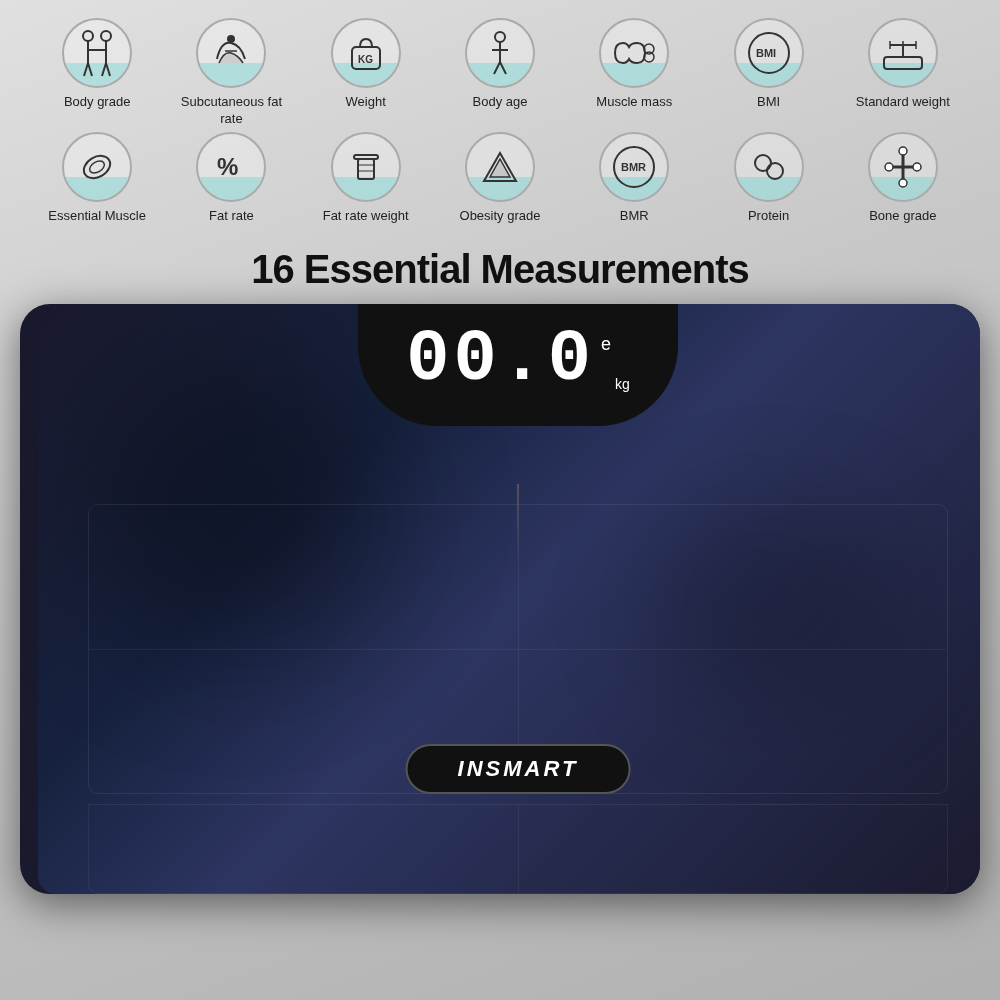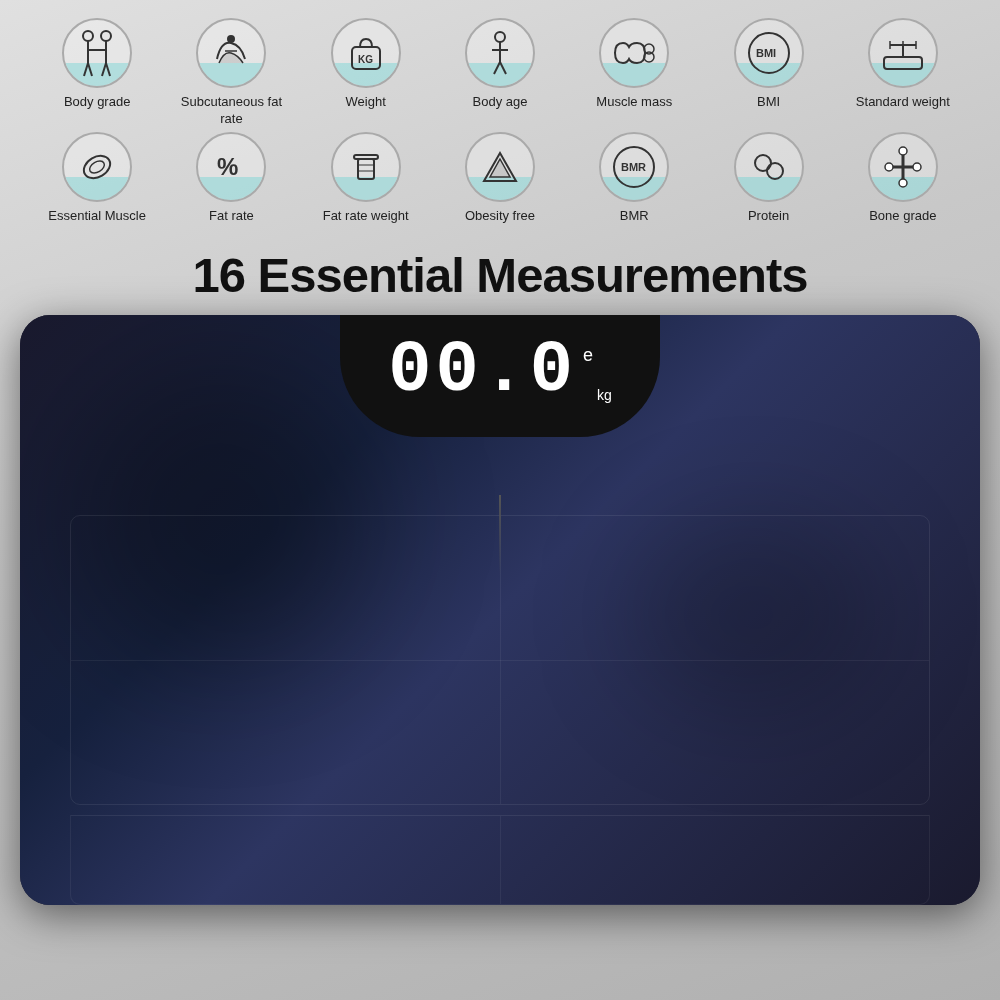--- a/index.html
+++ b/index.html
@@ -408,7 +408,7 @@
             <polygon points="22,14 32,32 12,32" stroke="#333" stroke-width="1.5" fill="rgba(0,0,0,0.1)"></polygon>
           </svg>
         </div>
-        <span class="icon-label">Obesity free</span>
+        <span class="icon-label">Obesity grade</span>
       </div>
 
       <div class="icon-item">

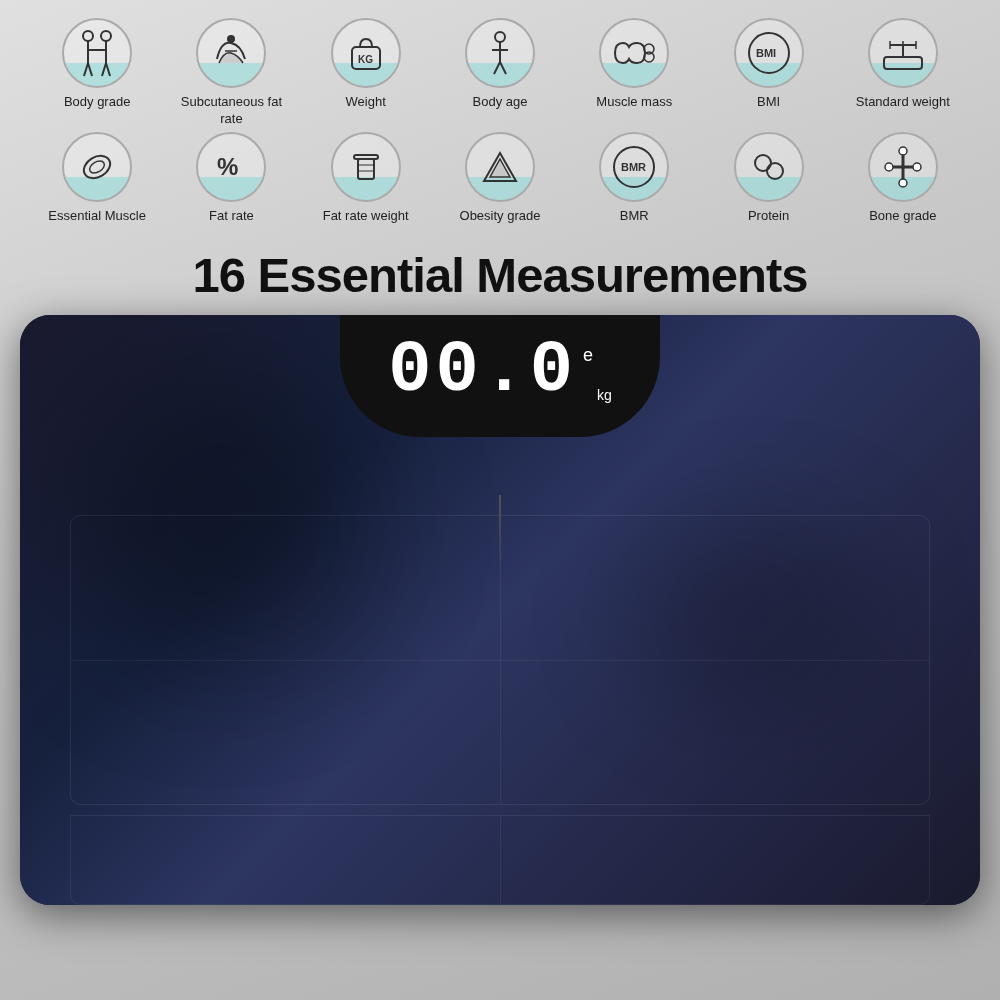--- a/index.html
+++ b/index.html
@@ -85,7 +85,7 @@
     }
 
     .heading-section h1 {
-      font-size: 49px;
+      font-size: 40px;
       font-weight: 900;
       color: #111;
       letter-spacing: -1px;

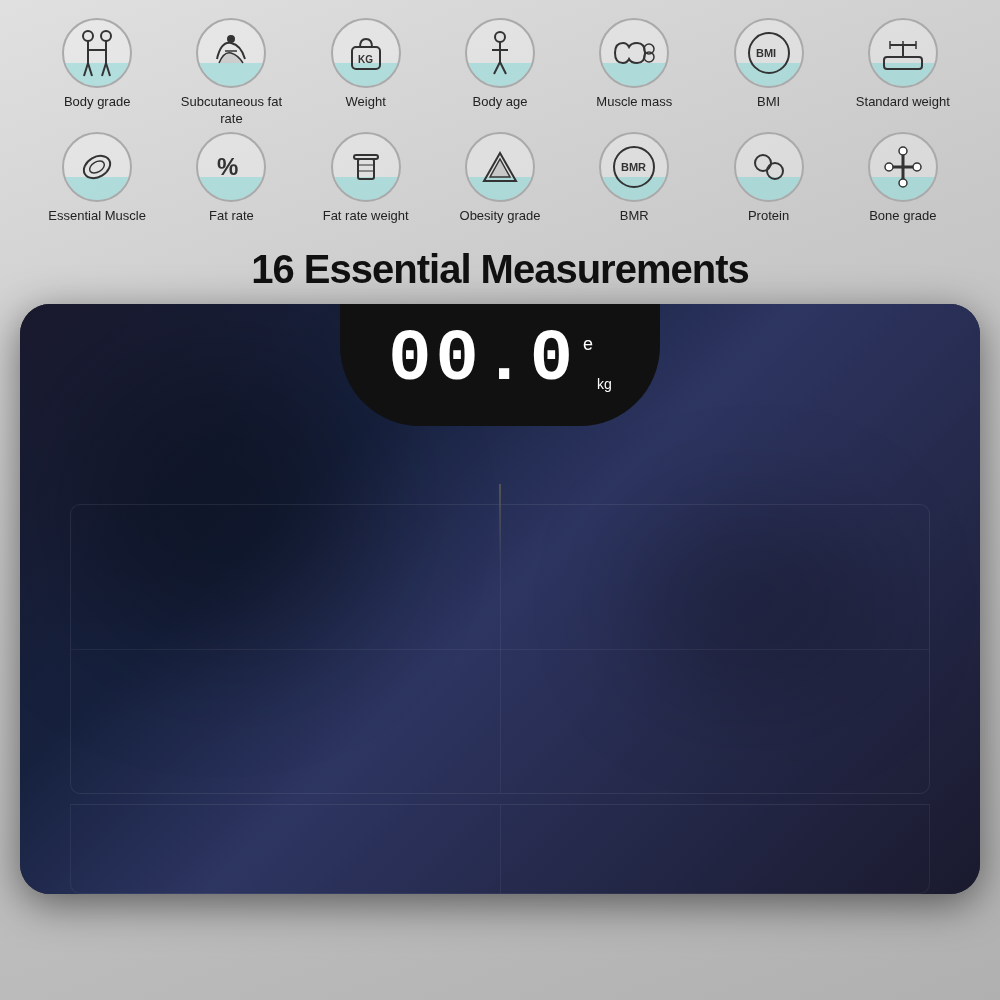--- a/index.html
+++ b/index.html
@@ -109,6 +109,7 @@
       background: linear-gradient(135deg, #1a1a2e 0%, #16213e 30%, #2d3561 50%, #1a1a2e 100%);
       border-radius: 18px;
       position: relative;
+      margin-left: 18px;
     }
 
     

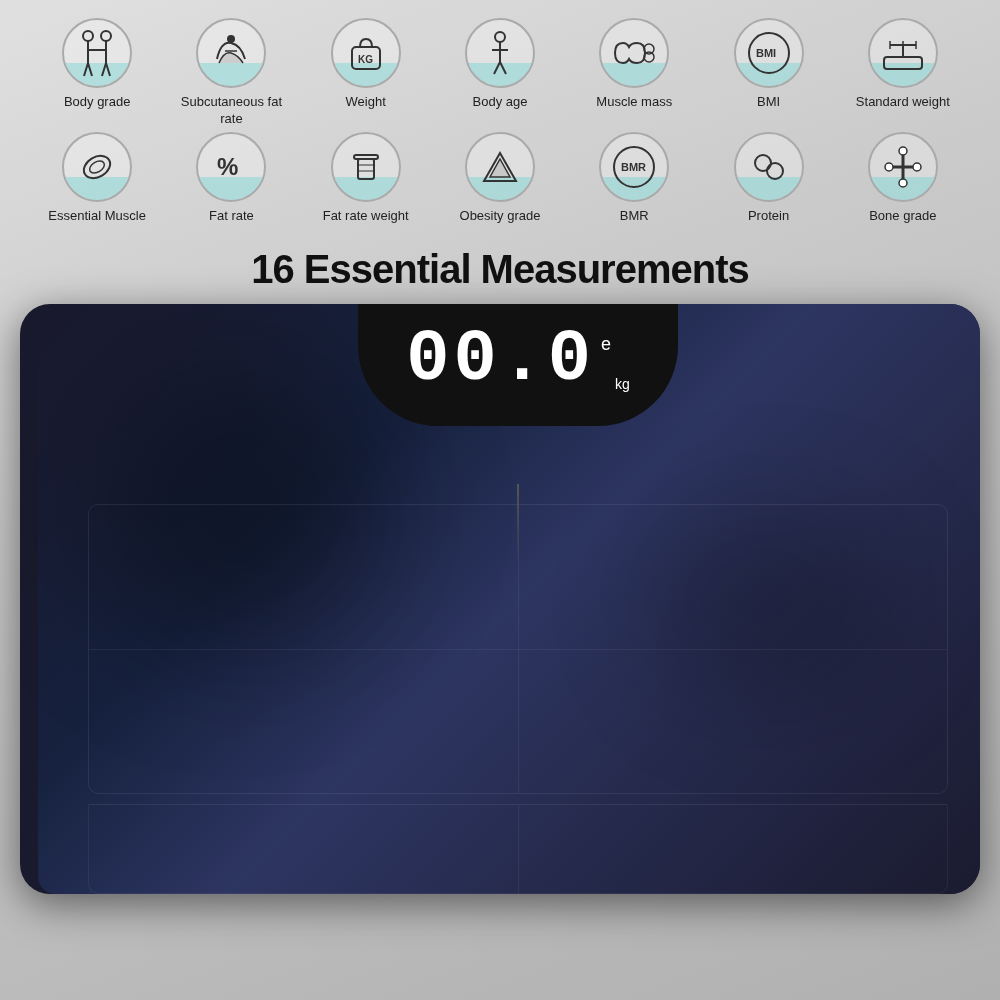--- a/index.html
+++ b/index.html
@@ -473,6 +473,9 @@
 
       <div class="bottom-electrodes"></div>
 
+      <div class="brand-badge">
+        <span>INSMART</span>
+      </div>
 
     </div>
   </div>

